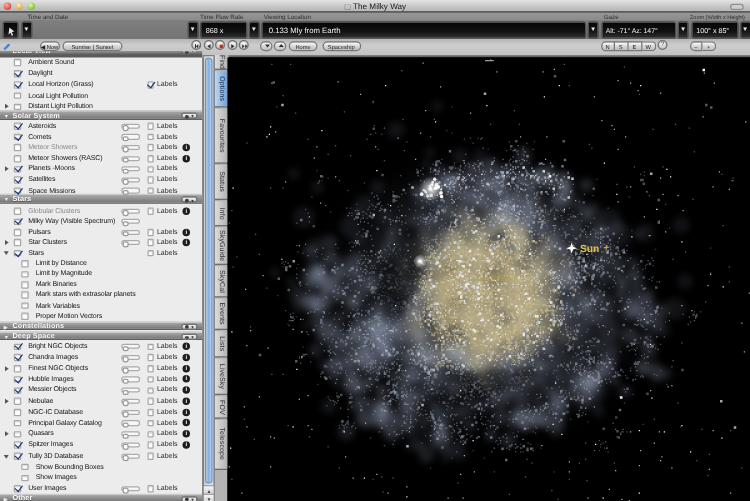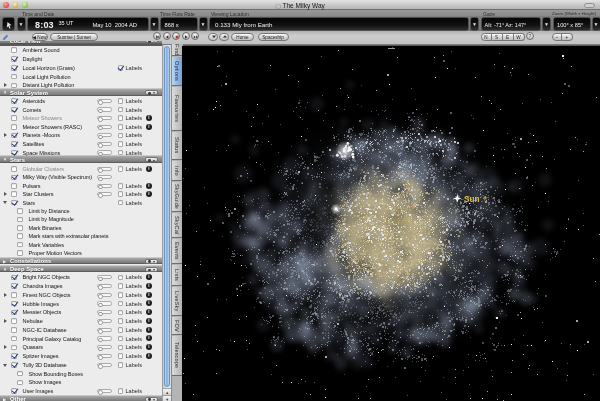--- a/index.html
+++ b/index.html
@@ -68,11 +68,6 @@
         </svg>
       </div>
  <div class="abs ddb" style="left:16.5px;">▼</div>
- <div class="abs lcd" style="left:26.5px;width:122px;">
-   <span style="position:absolute;left:7.5px;top:2px;font-size:9px;font-weight:bold;letter-spacing:0.2px;">8:03</span>
-   <span style="position:absolute;left:31px;top:2px;font-size:5.5px;">35 UT</span>
-   <span style="position:absolute;left:65px;top:4.2px;font-size:5.8px;">May 10&nbsp;&nbsp;2004 AD</span>
- </div>
  <div class="abs ddb" style="left:149.5px;">▼</div>
  <div class="abs lcd" style="left:159.5px;width:38px;">
         <span style="position:absolute;left:4px;top:4px;font-size:5.8px;">868 x</span>

